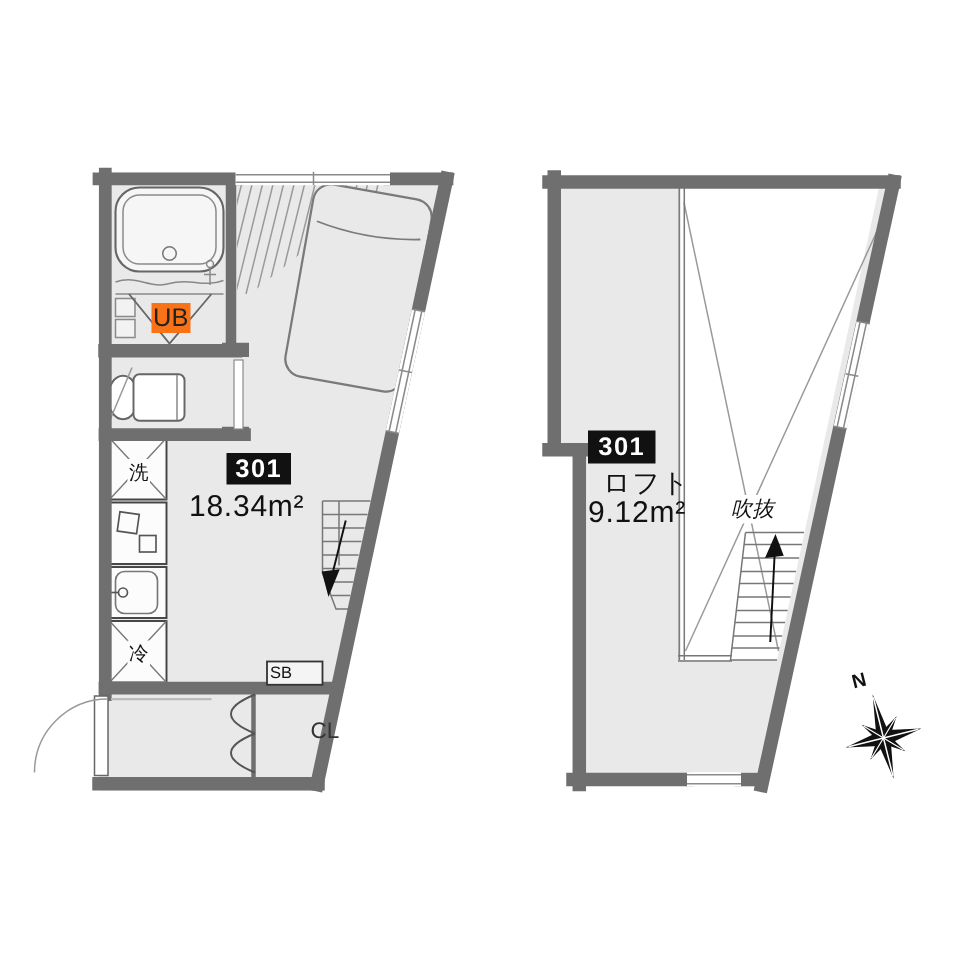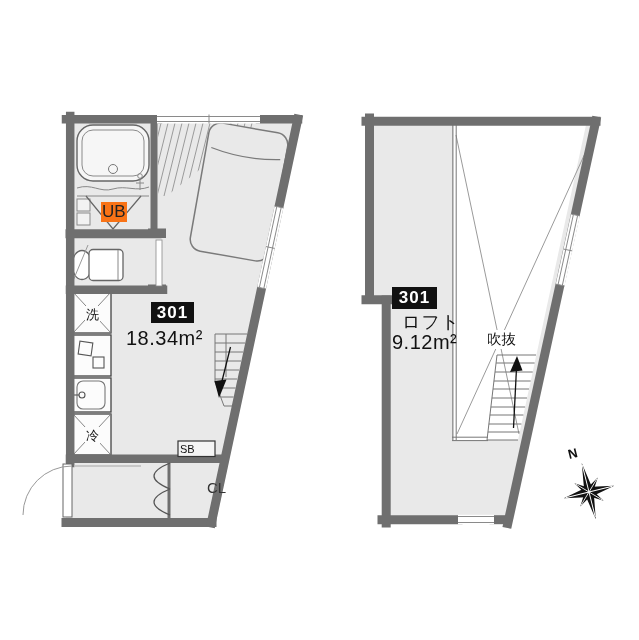--- a/index.html
+++ b/index.html
@@ -184,7 +184,7 @@
 <div class="lbl badge" style="left:392px;top:286.5px;width:45px;height:22px;line-height:22px;">301</div>
 <div class="lbl" style="left:402px;top:310px;font-size:18px;letter-spacing:1px;">ロフト</div>
 <div class="lbl area center" style="left:392px;top:331px;width:80px;">9.12m²</div>
-<div class="lbl" style="left:486px;top:330px;font-size:14.5px;background:#fff;padding:0 1px;">吹抜</div>
+<div class="lbl" style="left:486px;top:330px;font-size:14.5px;background:#fff;padding:0 1px;font-style:italic;">吹抜</div>
 
 <div class="lbl" style="left:568px;top:446px;font-size:13px;font-weight:bold;transform:rotate(-14deg);">N</div>
 

